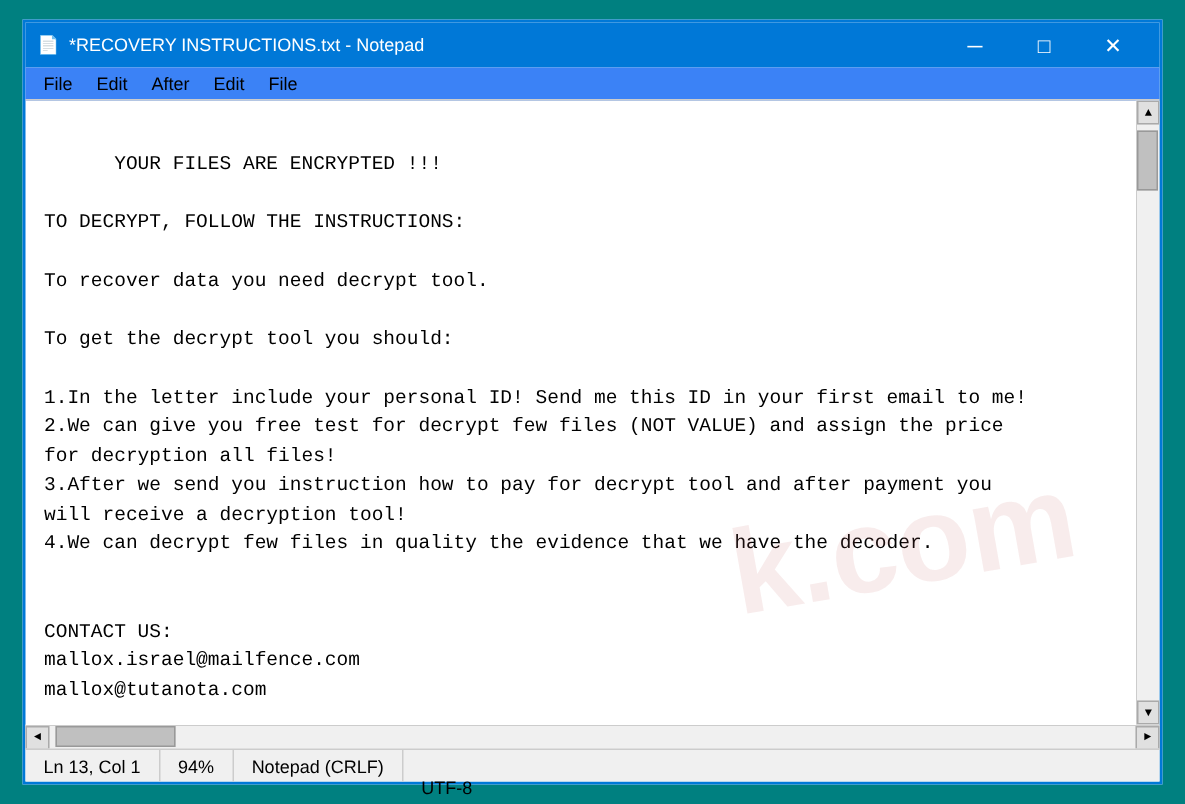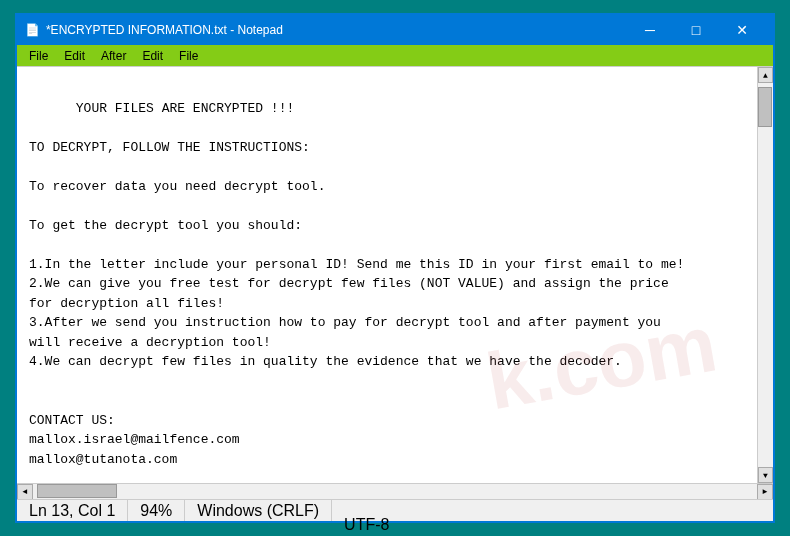--- a/index.html
+++ b/index.html
@@ -227,7 +227,7 @@
   <div class="title-bar">
     <div class="title-bar-text">
       <span>📄</span>
-      <span>*ENCRYPTED INFORMATION.txt - Notepad</span>
+      <span>*RECOVERY INSTRUCTIONS.txt - Notepad</span>
     </div>
     <div class="title-bar-controls">
       <button class="title-btn">─</button>

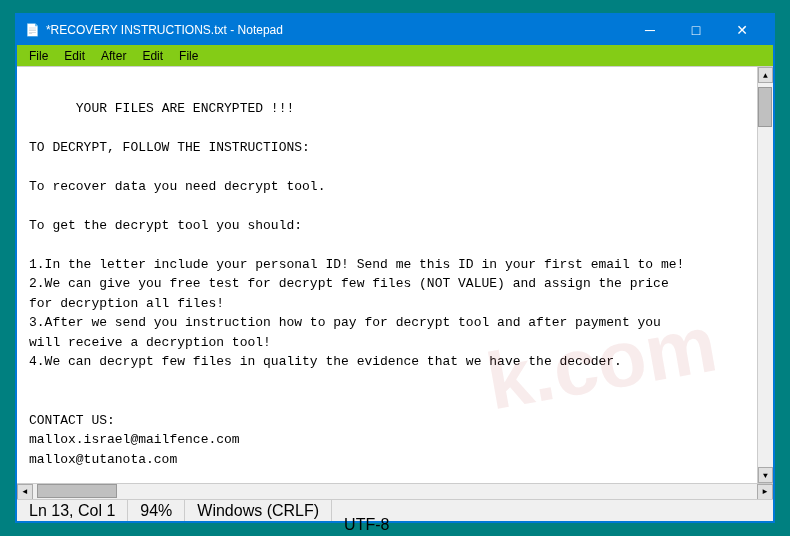--- a/index.html
+++ b/index.html
@@ -69,7 +69,7 @@
     }
 
     .menu-bar {
-      background: #84cc16;
+      background: #3b82f6;
       height: 22px;
       display: flex;
       align-items: center;

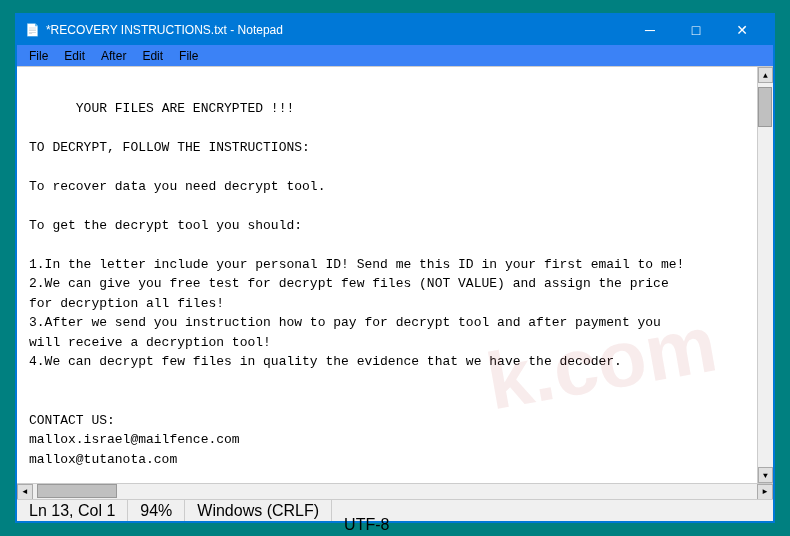--- a/index.html
+++ b/index.html
@@ -165,7 +165,7 @@
       padding: 0;
       flex-shrink: 0;
       font-family: 'Segoe UI', Arial, sans-serif;
-      font-size: 16px;
+      font-size: 12px;
     }
 
     .status-section {

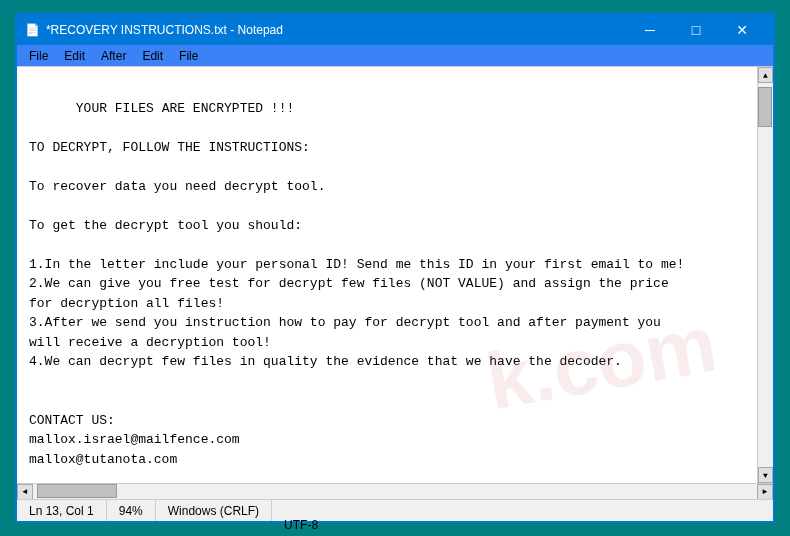--- a/index.html
+++ b/index.html
@@ -305,7 +305,7 @@
       <span>94%</span>
     </div>
     <div class="status-section">
-      <span>Windows (CRLF)</span>
+      <span>Notepad (CRLF)</span>
     </div>
     <div class="status-section">
       <span>UTF-8</span>

